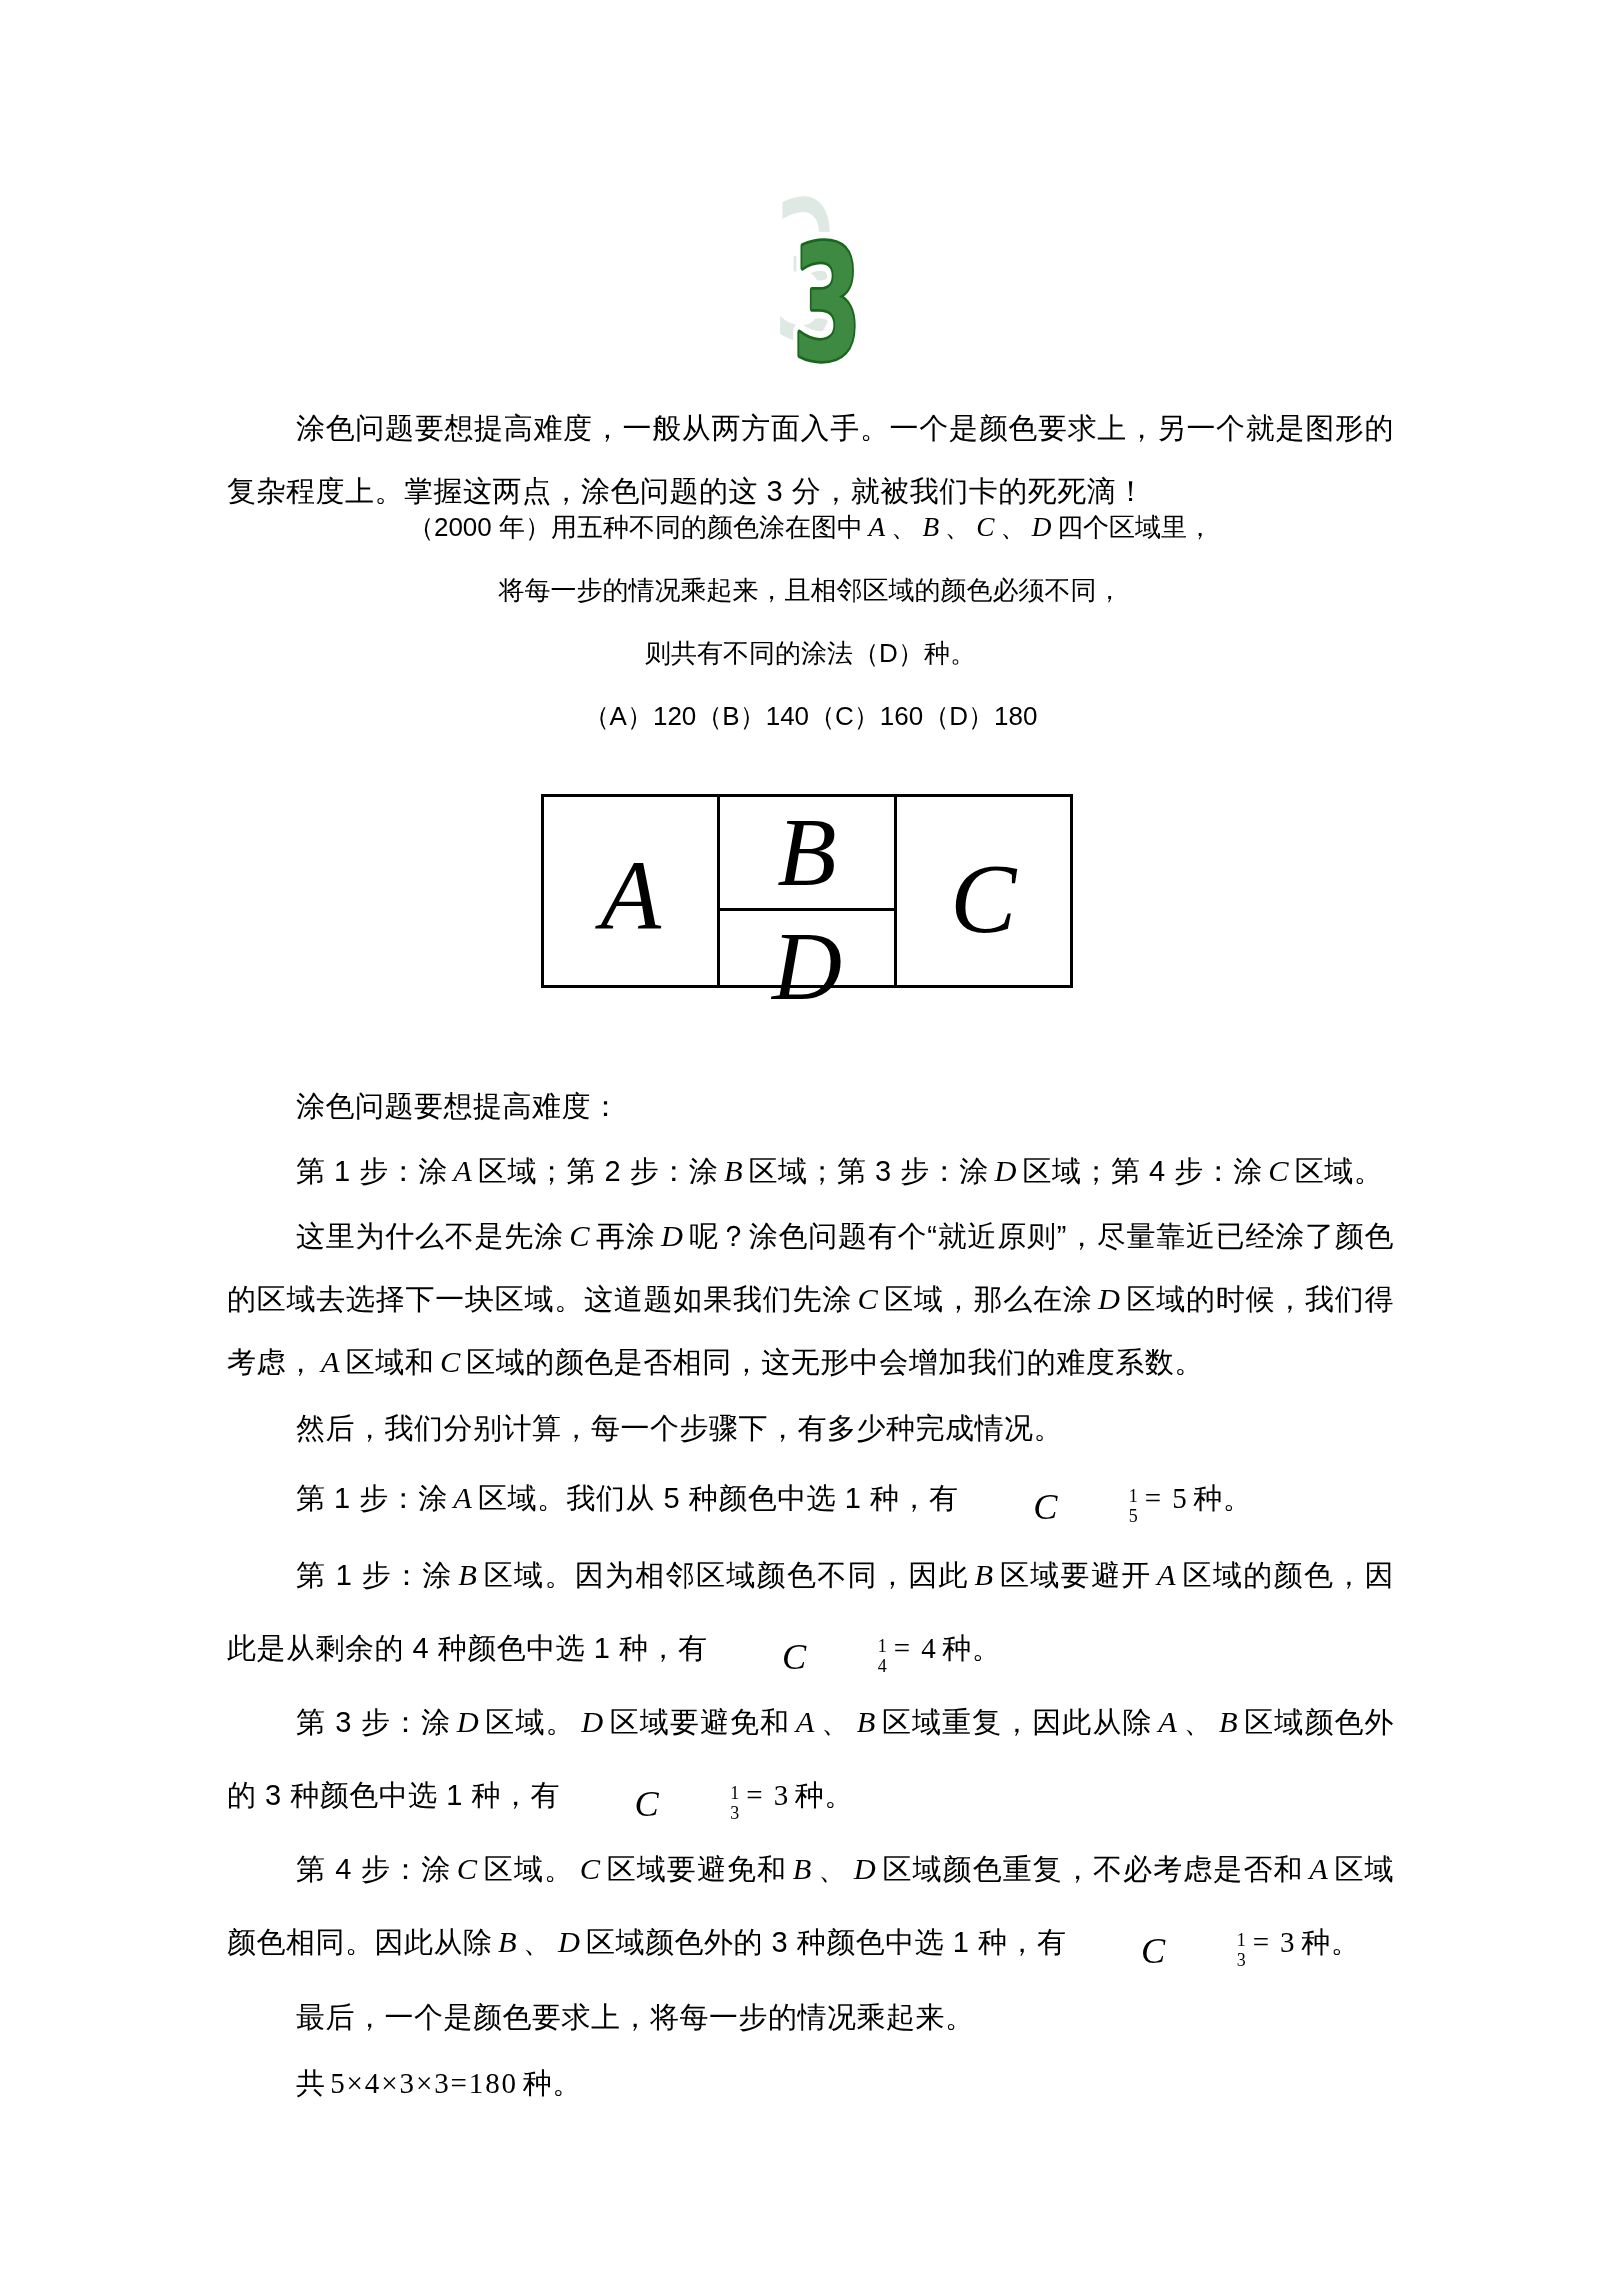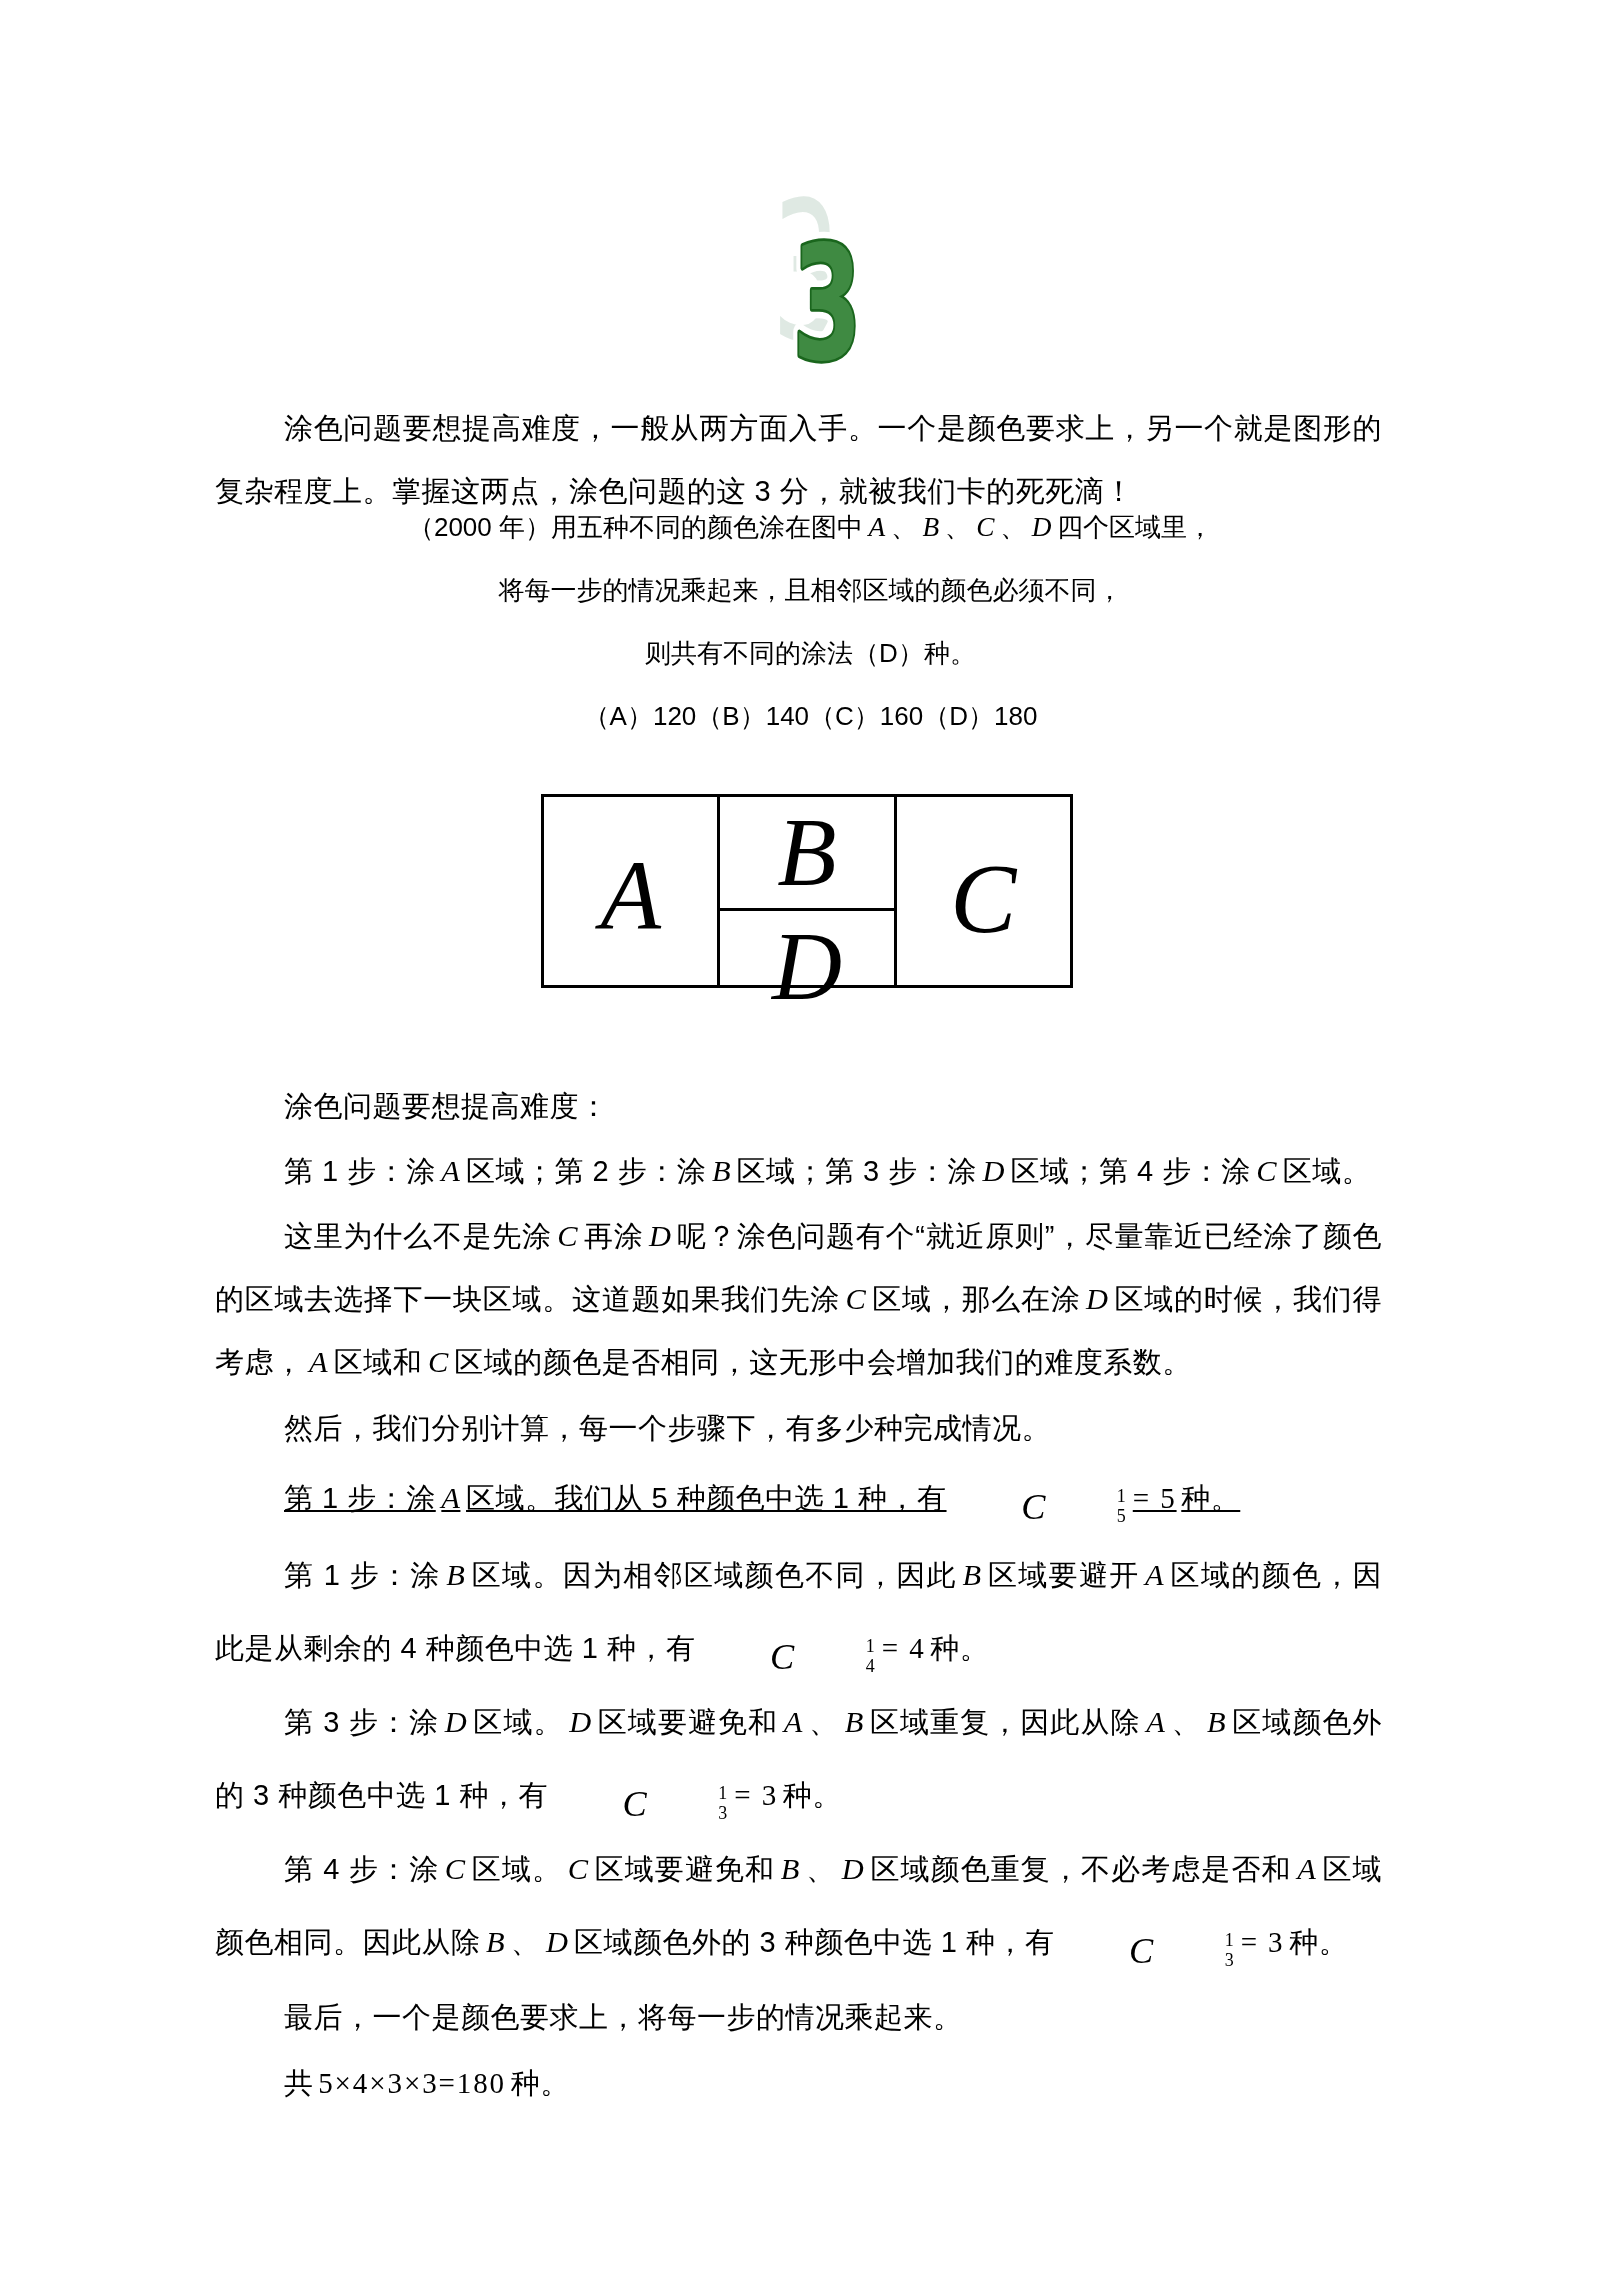--- a/index.html
+++ b/index.html
@@ -17,7 +17,7 @@
   
   .para {
     position:absolute;
-    left:215px; width:1167px;
+    left:227px; width:1167px;
     font-size:29px;
     line-height:63px;
     text-align:justify;

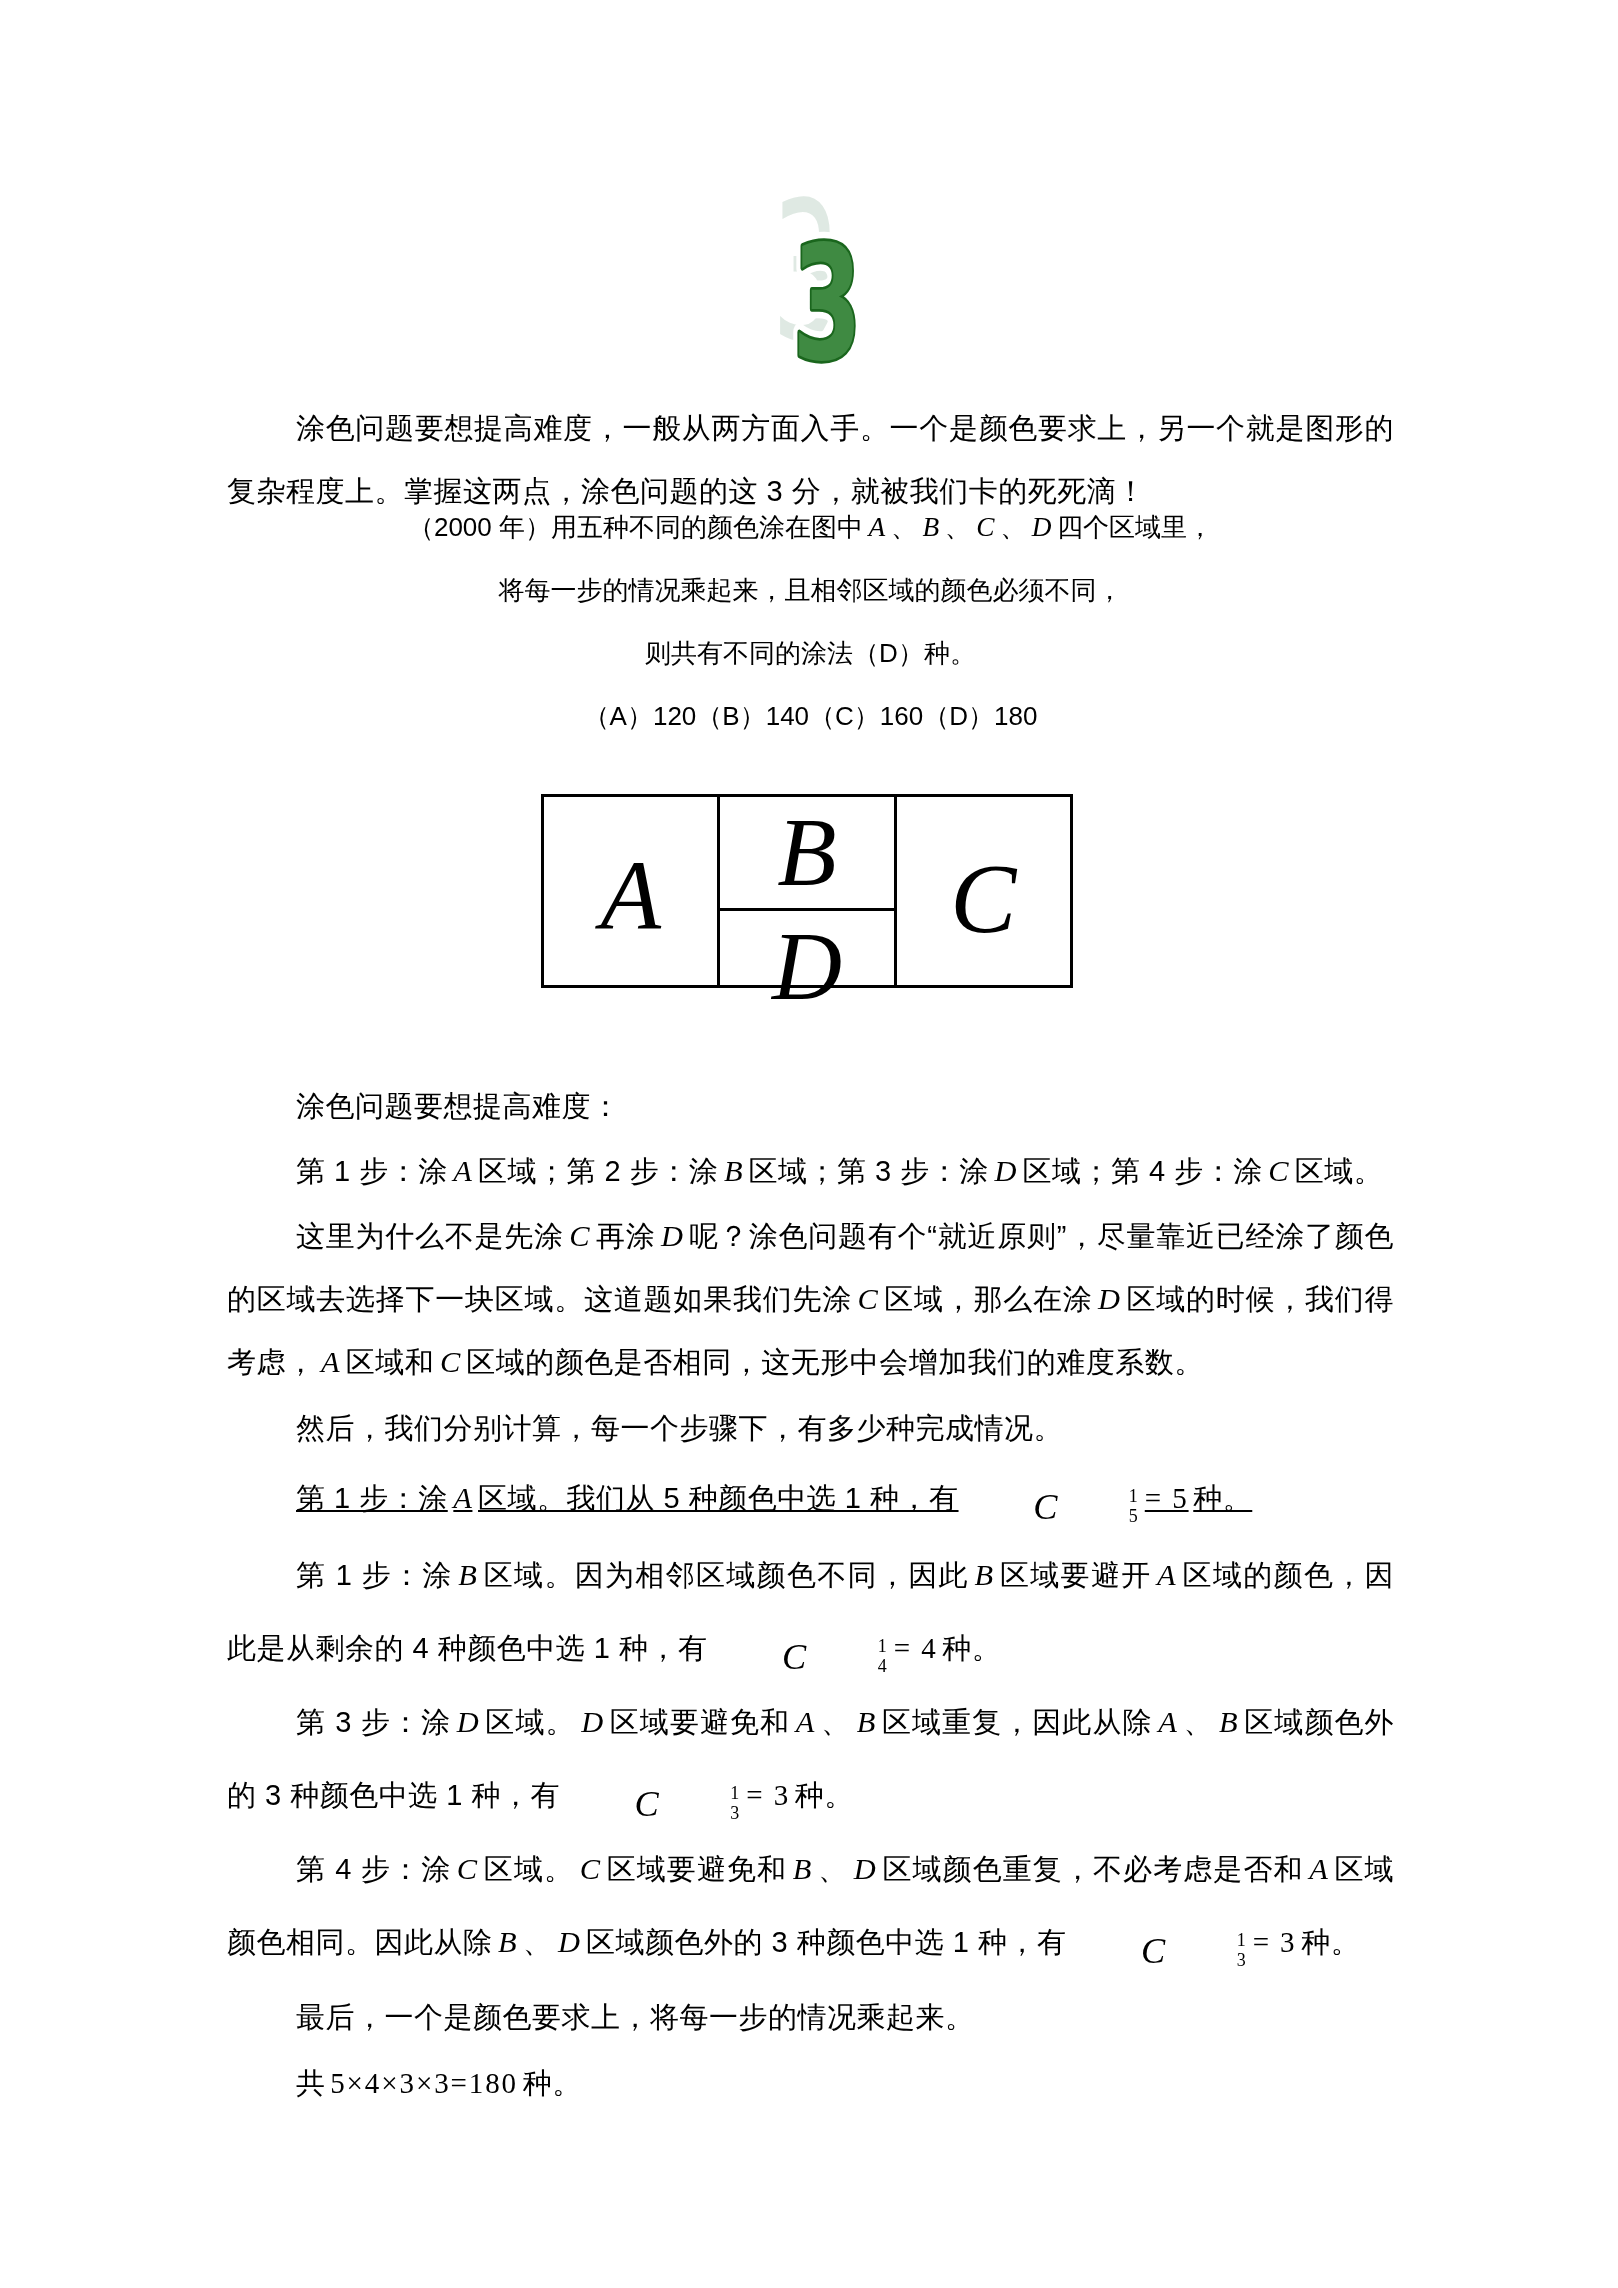--- a/index.html
+++ b/index.html
@@ -124,7 +124,7 @@
   <p class="para indent" style="top:1111px;"><span class="t">第 1 步：涂</span><span class="var">A</span><span class="t">区域；第 2 步：涂</span><span class="var">B</span><span class="t">区域；第 3 步：涂</span><span class="var">D</span><span class="t">区域；第 4 步：涂</span><span class="var">C</span><span class="t">区域。</span></p>
   <p class="para indent" style="top:1176px;"><span class="t">这里为什么不是先涂</span><span class="var">C</span><span class="t">再涂</span><span class="var">D</span><span class="t">呢？涂色问题有个“就近原则”，尽量靠近已经涂了颜色的区域去选择下一块区域。这道题如果我们先涂</span><span class="var">C</span><span class="t">区域，那么在涂</span><span class="var">D</span><span class="t">区域的时候，我们得考虑，</span><span class="var">A</span><span class="t">区域和</span><span class="var">C</span><span class="t">区域的颜色是否相同，这无形中会增加我们的难度系数。</span></p>
   <p class="para indent" style="top:1368px;"><span class="t">然后，我们分别计算，每一个步骤下，有多少种完成情况。</span></p>
-  <p class="para indent formula-line" style="top:1433px;text-decoration:underline;"><span class="t">第 1 步：涂</span><span class="var">A</span><span class="t">区域。我们从 5 种颜色中选 1 种，有</span><span class="comb">
+  <p class="para indent formula-line" style="top:1433px;"><span class="t">第 1 步：涂</span><span class="var">A</span><span class="t">区域。我们从 5 种颜色中选 1 种，有</span><span class="comb">
         <span class="comb-c">C</span>
         <span class="comb-ss">
           <span class="comb-sup">1</span>

